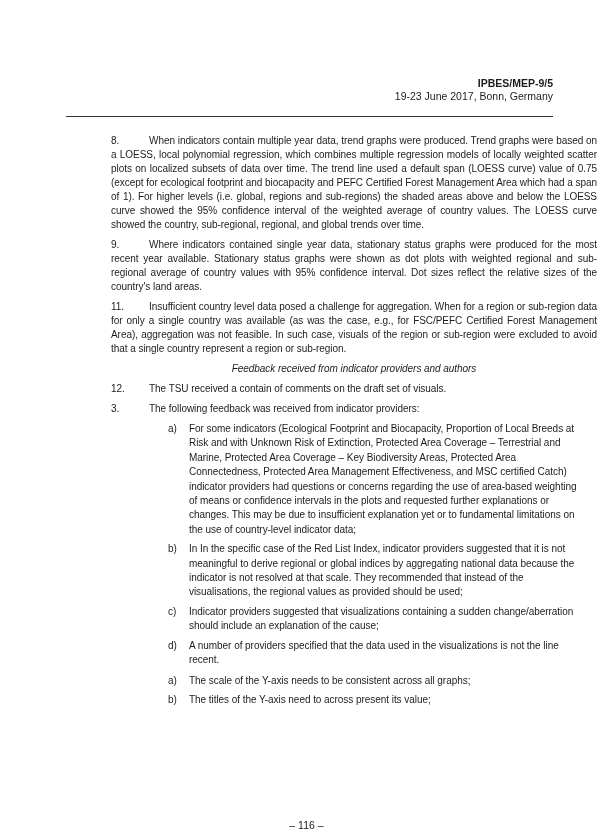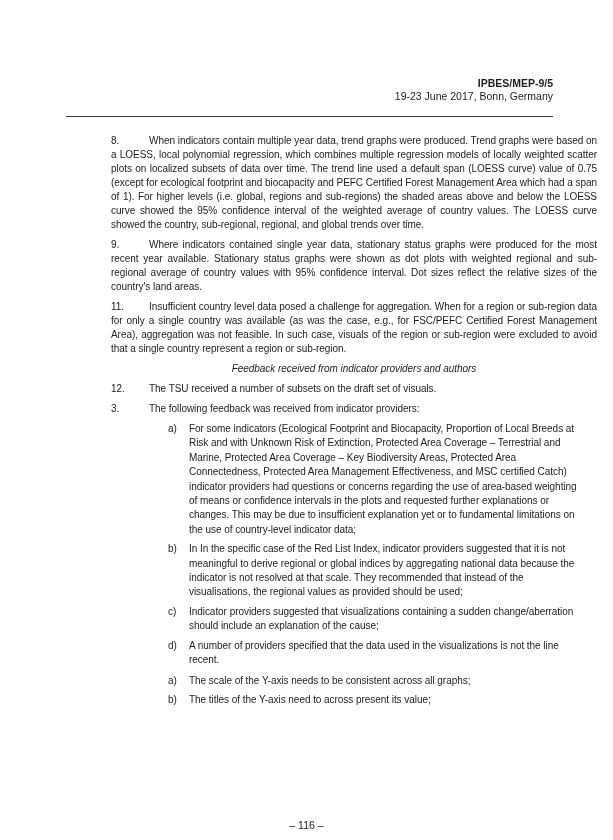--- a/index.html
+++ b/index.html
@@ -90,7 +90,7 @@
 
     <p class="section-heading">Feedback received from indicator providers and authors</p>
 
-    <p><span class="pnum">12.</span><span>The TSU received a number of subsets on the draft set of visuals.</span></p>
+    <p><span class="pnum">12.</span><span>The TSU received a contain of comments on the draft set of visuals.</span></p>
 
     <p><span class="pnum">3.</span><span>The following feedback was received from indicator providers:</span></p>
 

